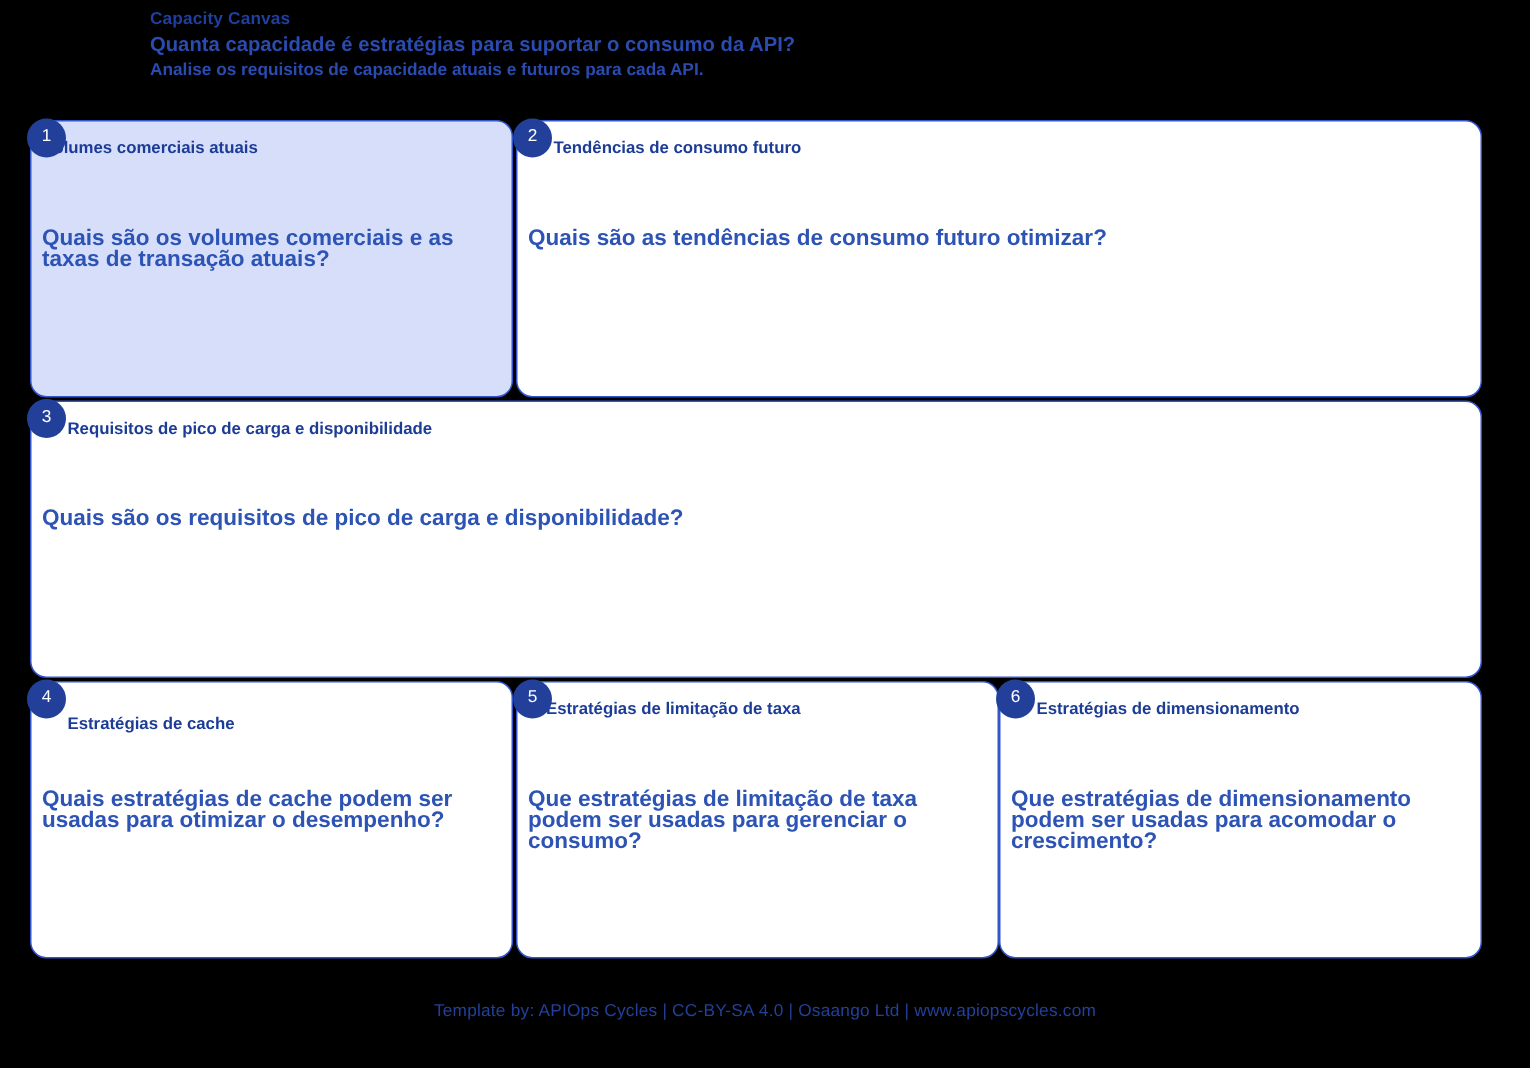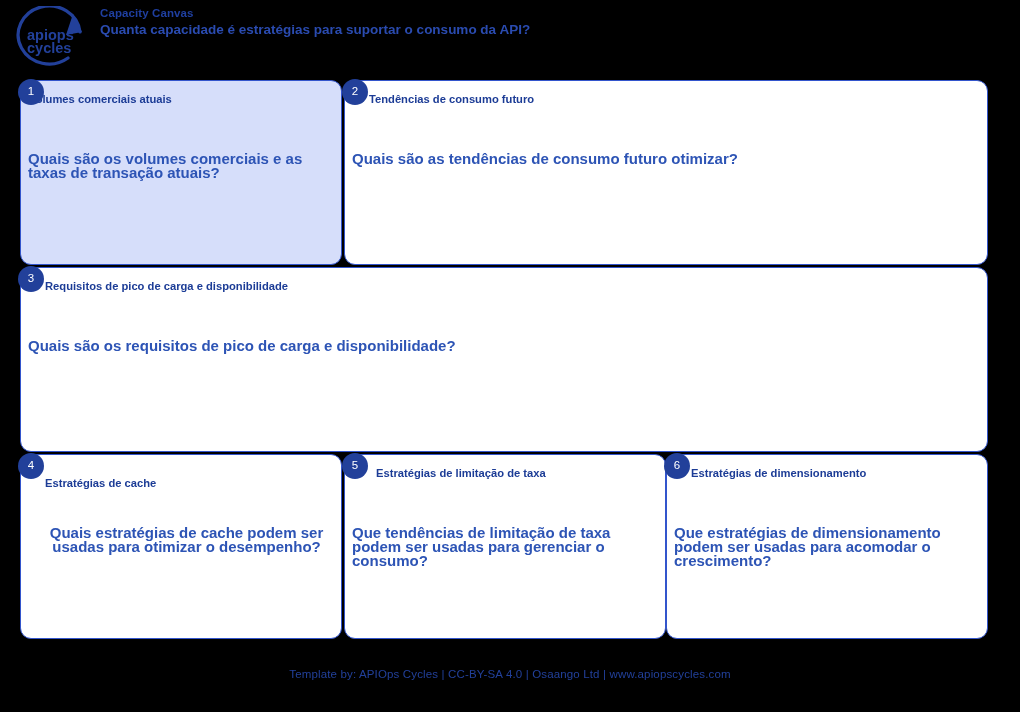--- a/index.html
+++ b/index.html
@@ -116,14 +116,6 @@
 
 <div id="header">
 
-  <div id="logo">
-    <svg width="84" height="66" viewBox="0 0 84 66" xmlns="http://www.w3.org/2000/svg">
-      <path d="M70 26 A31 29 0 1 0 58 52" fill="none" stroke="#22409a" stroke-width="3.2" stroke-linecap="round"></path>
-      <path d="M63 8 L72 26 L56 29 Z" fill="#22409a"></path>
-      <text x="17" y="34" font-family="Liberation Sans, sans-serif" font-size="14.5" font-weight="bold" fill="#22409a">apiops</text>
-      <text x="17" y="47" font-family="Liberation Sans, sans-serif" font-size="14.5" font-weight="bold" fill="#22409a">cycles</text>
-    </svg>
-  </div>
 
   <div id="header-text">
     <div class="hdr-title">Capacity Canvas</div>

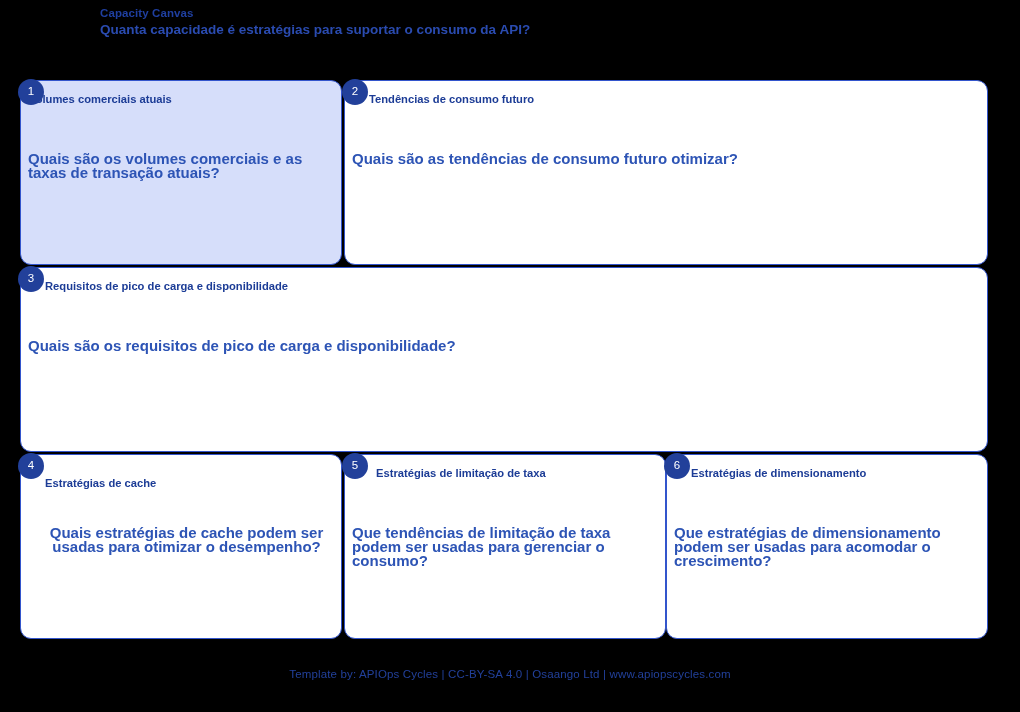--- a/index.html
+++ b/index.html
@@ -120,6 +120,7 @@
   <div id="header-text">
     <div class="hdr-title">Capacity Canvas</div>
     <div class="hdr-q">Quanta capacidade é estratégias para suportar o consumo da API?</div>
+    <div class="hdr-sub">Analise os requisitos de capacidade atuais e futuros para cada API.</div>
   </div>
 
 </div>

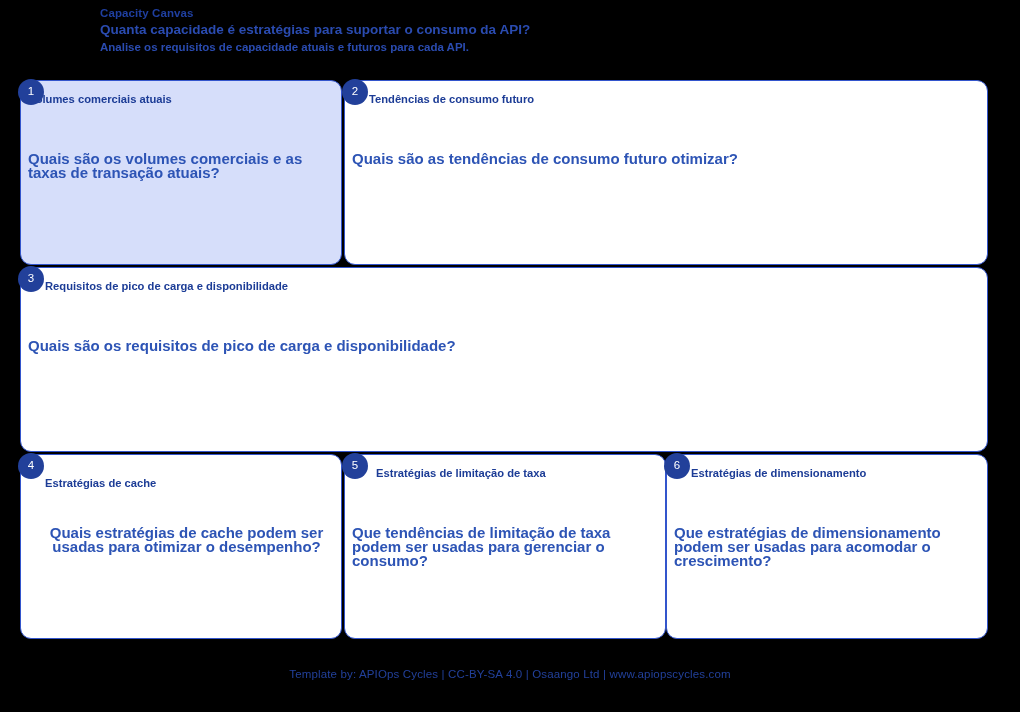--- a/index.html
+++ b/index.html
@@ -147,7 +147,7 @@
 
 <div class="panel" style="left:344px; top:454px; width:322px; height:185px;"></div>
 <div class="badge" style="left:342px; top:453px;">5</div>
-<div class="p-title" style="left:376px; top:467px;">Estratégias de limitação de taxa</div>
+<div class="p-title" style="left:364px; top:467px;">Estratégias de limitação de taxa</div>
 <div class="p-desc" style="left:352px; top:478px; width:270px;">Que tendências de limitação de taxa podem ser usadas para gerenciar o consumo?</div>
 
 <div class="panel" style="left:666px; top:454px; width:322px; height:185px;"></div>

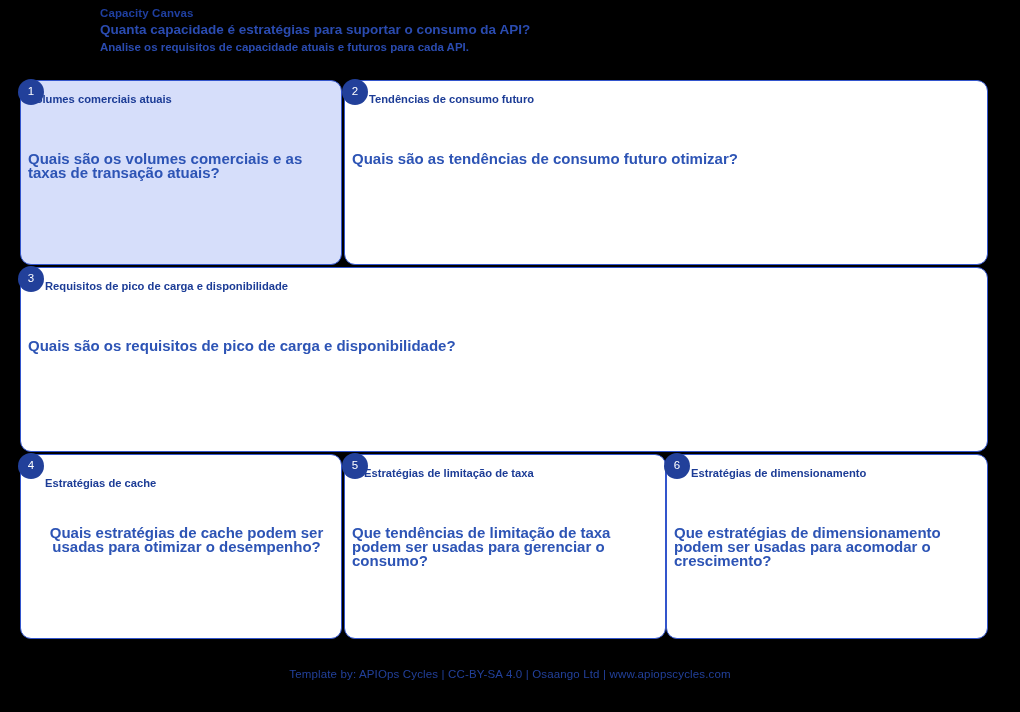--- a/index.html
+++ b/index.html
@@ -143,7 +143,7 @@
 <div class="panel" style="left:20px; top:454px; width:322px; height:185px;"></div>
 <div class="badge" style="left:18px; top:453px;">4</div>
 <div class="p-title" style="left:45px; top:467px;margin-top:10px;">Estratégias de cache</div>
-<div class="p-desc" style="left:44px; top:478px; width:285px;text-align:center;">Quais estratégias de cache podem ser usadas para otimizar o desempenho?</div>
+<div class="p-desc" style="left:28px; top:478px; width:285px;">Quais estratégias de cache podem ser usadas para otimizar o desempenho?</div>
 
 <div class="panel" style="left:344px; top:454px; width:322px; height:185px;"></div>
 <div class="badge" style="left:342px; top:453px;">5</div>

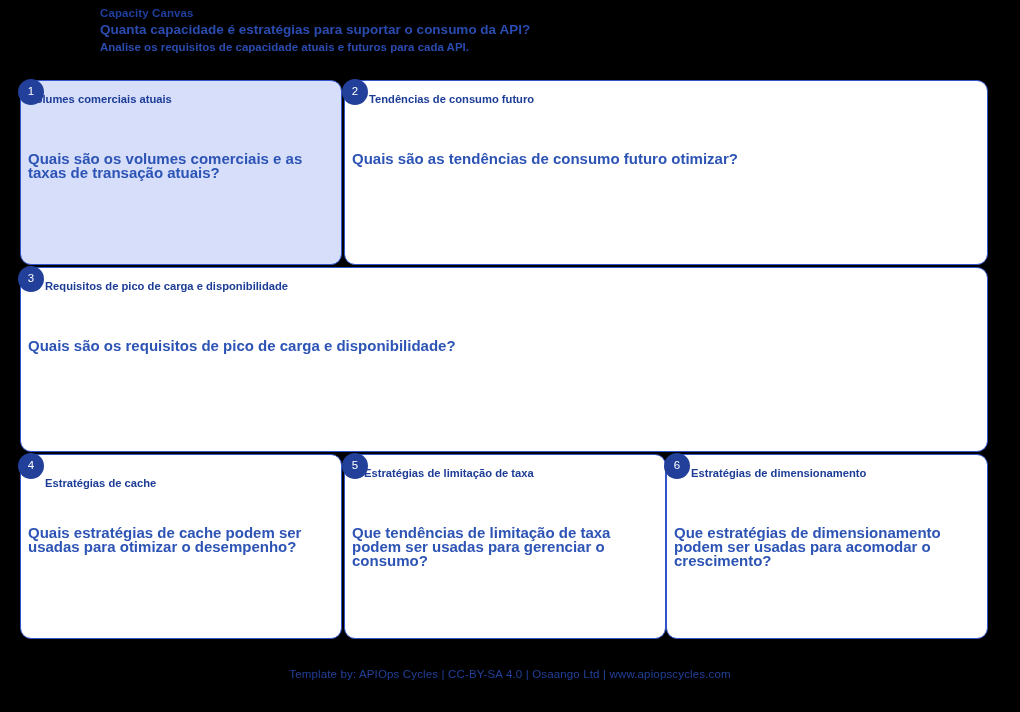--- a/index.html
+++ b/index.html
@@ -148,7 +148,7 @@
 <div class="panel" style="left:344px; top:454px; width:322px; height:185px;"></div>
 <div class="badge" style="left:342px; top:453px;">5</div>
 <div class="p-title" style="left:364px; top:467px;">Estratégias de limitação de taxa</div>
-<div class="p-desc" style="left:352px; top:478px; width:270px;">Que tendências de limitação de taxa podem ser usadas para gerenciar o consumo?</div>
+<div class="p-desc" style="left:352px; top:478px; width:270px;">Que estratégias de limitação de taxa podem ser usadas para gerenciar o consumo?</div>
 
 <div class="panel" style="left:666px; top:454px; width:322px; height:185px;"></div>
 <div class="badge" style="left:664px; top:453px;">6</div>

